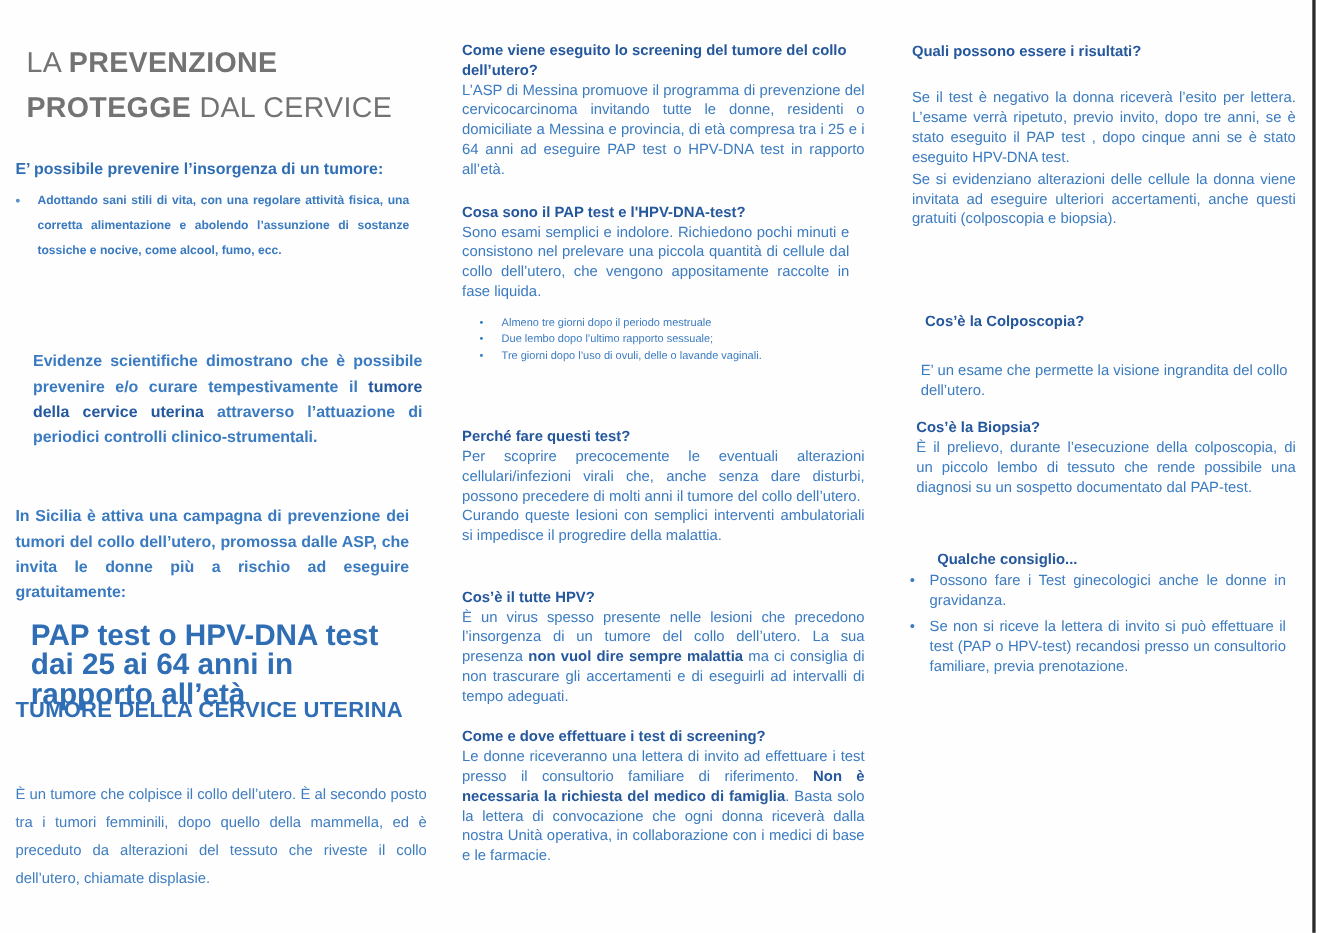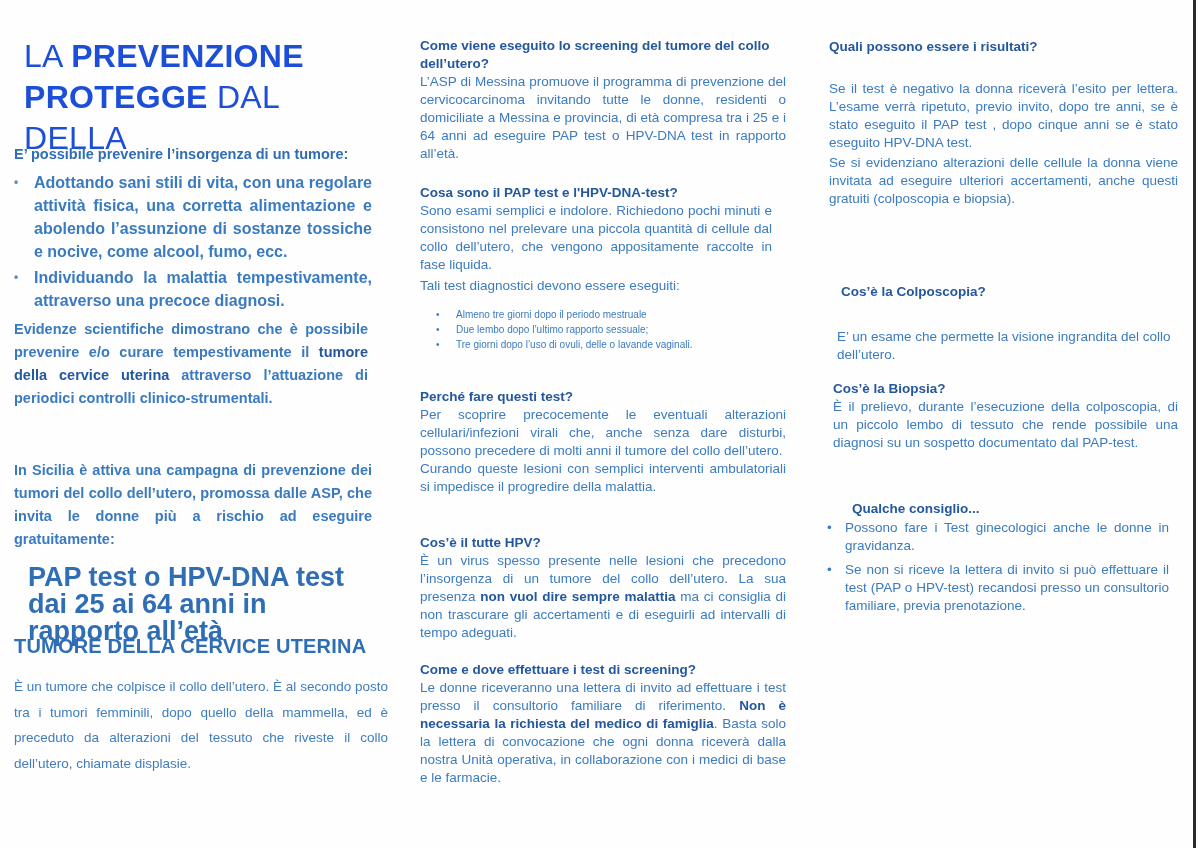--- a/index.html
+++ b/index.html
@@ -16,7 +16,7 @@
   .col3 { left:829px; width:349px; }
   .abs { position:absolute; margin:0; }
 
-  .title { font-size:32px; line-height:41px; color:#1d4ed8; letter-spacing:0.3px; }
+  .title { font-size:26px; line-height:41px; color:#737373; letter-spacing:0.3px; }
   .title b { font-weight:700; }
   .title span.light { font-weight:400; }
 

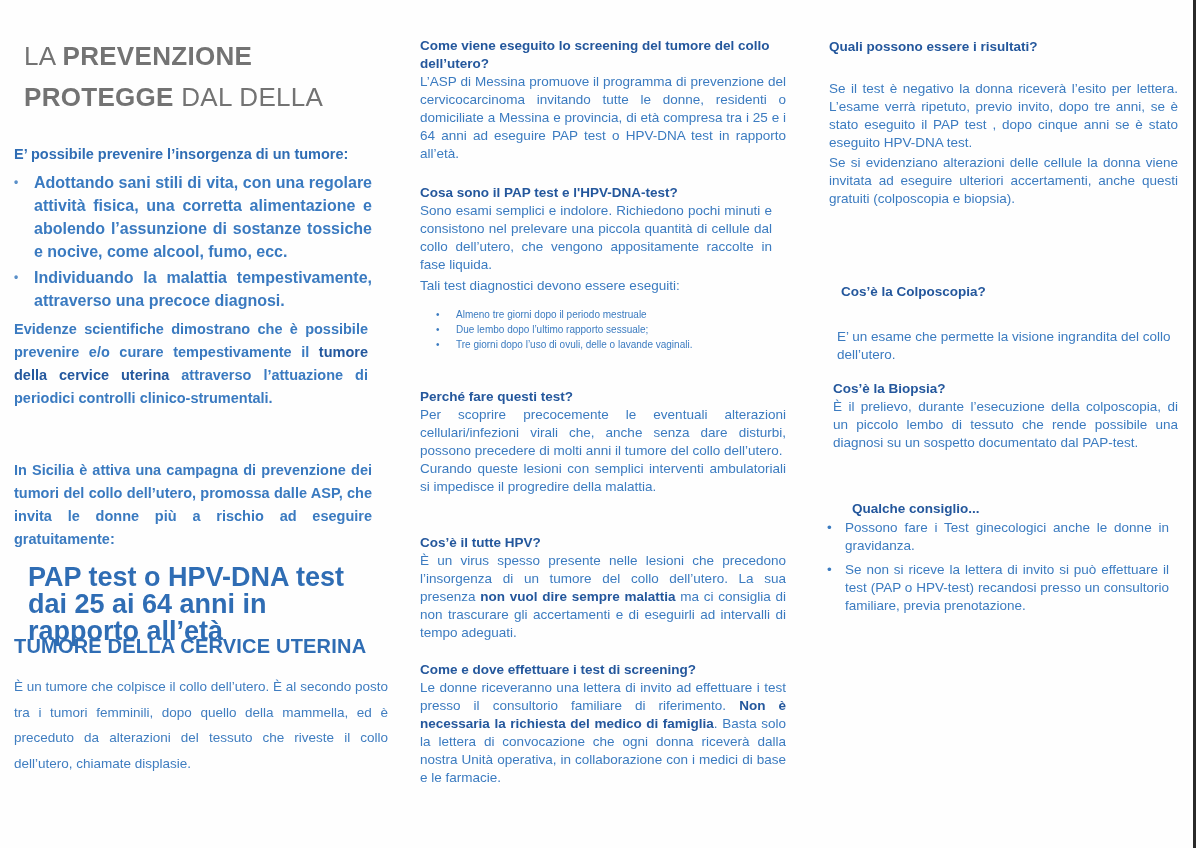--- a/index.html
+++ b/index.html
@@ -49,7 +49,7 @@
 <div class="col col1">
   <h1 class="abs title" style="top:36px;left:10px;margin:0;">
     <span class="light">LA </span><b>PREVENZIONE</b><br>
-    <b>PROTEGGE</b><span class="light"> DAL DELLA</span>
+    <b>PROTEGGE</b><span class="light"> DAL CERVICE</span>
   </h1>
 
   <p class="abs c1-lead" style="top:146px;left:0;width:360px;">E’ possibile prevenire l’insorgenza di un tumore:</p>

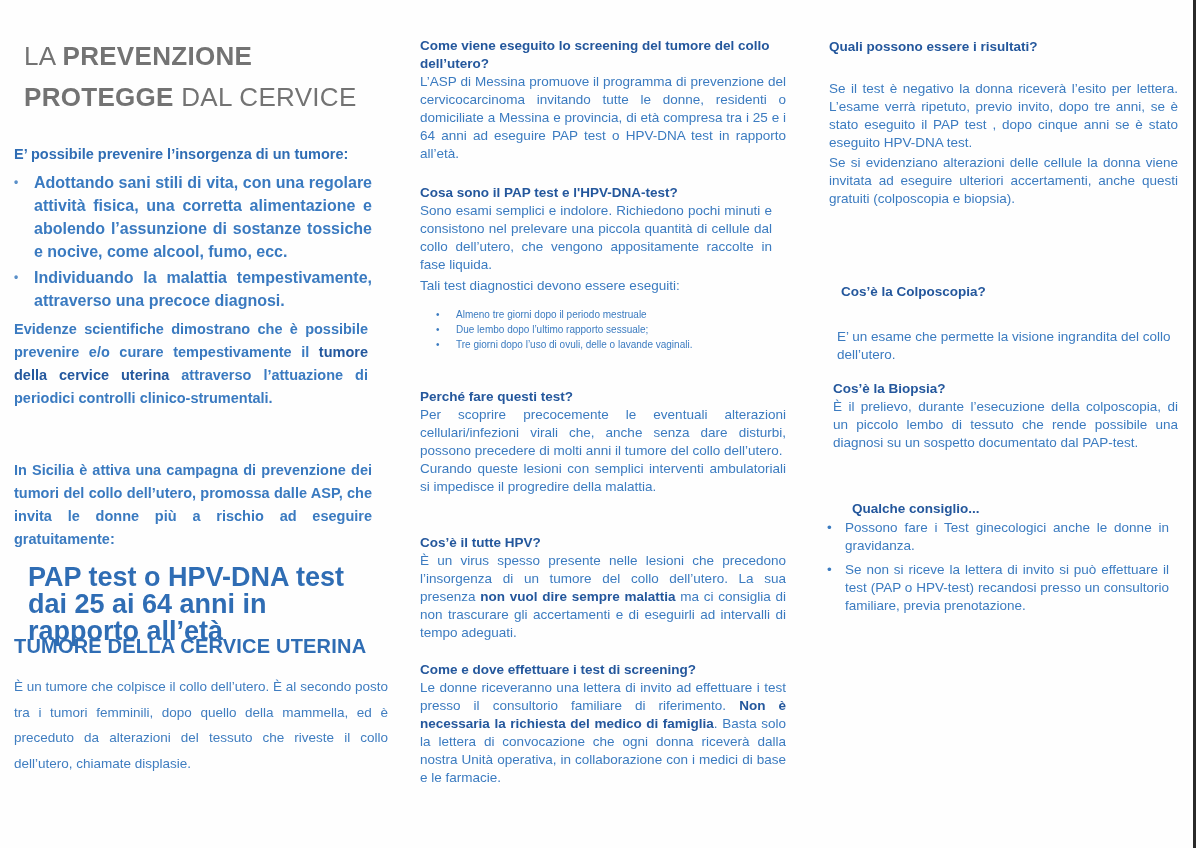--- a/index.html
+++ b/index.html
@@ -24,7 +24,7 @@
   .c1-bold { font-size:14.5px; font-weight:700; line-height:23px; text-align:justify; color:#3a7ac0; }
   .c1-bold .dark { color:#24589e; }
   ul.c1-list { list-style:none; padding:0; margin:0; }
-  ul.c1-list li { position:relative; padding-left:20px; font-size:16px; font-weight:700; line-height:23px; text-align:justify; color:#3a7ac0; margin-bottom:3px; }
+  ul.c1-list li { position:relative; padding-left:20px; font-size:11px; font-weight:700; line-height:23px; text-align:justify; color:#3a7ac0; margin-bottom:3px; }
   ul.c1-list li::before { content:"•"; position:absolute; left:0; top:0; font-size:12px; color:#5a8fc8; }
 
   .pap { font-size:27px; font-weight:700; line-height:27px; color:#2f6db4; }

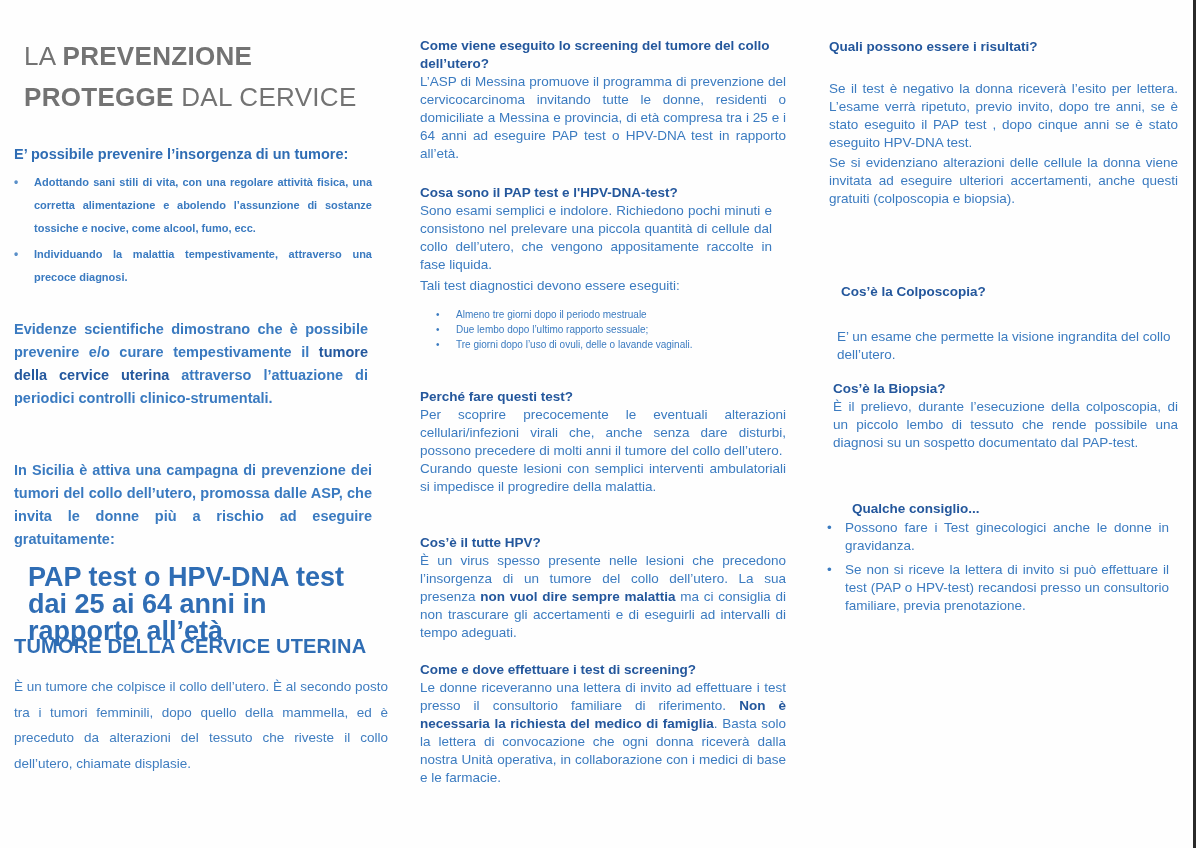--- a/index.html
+++ b/index.html
@@ -56,7 +56,6 @@
 
   <ul class="abs c1-list" style="top:171px;left:0;width:358px;">
     <li>Adottando sani stili di vita, con una regolare attività fisica,  una corretta  alimentazione e abolendo l’assunzione di sostanze tossiche e nocive, come alcool, fumo, ecc.</li>
-    <li>Individuando la malattia tempestivamente, attraverso una  precoce diagnosi.</li>
   </ul>
 
   <p class="abs c1-bold" style="top:318px;left:0;width:354px;">

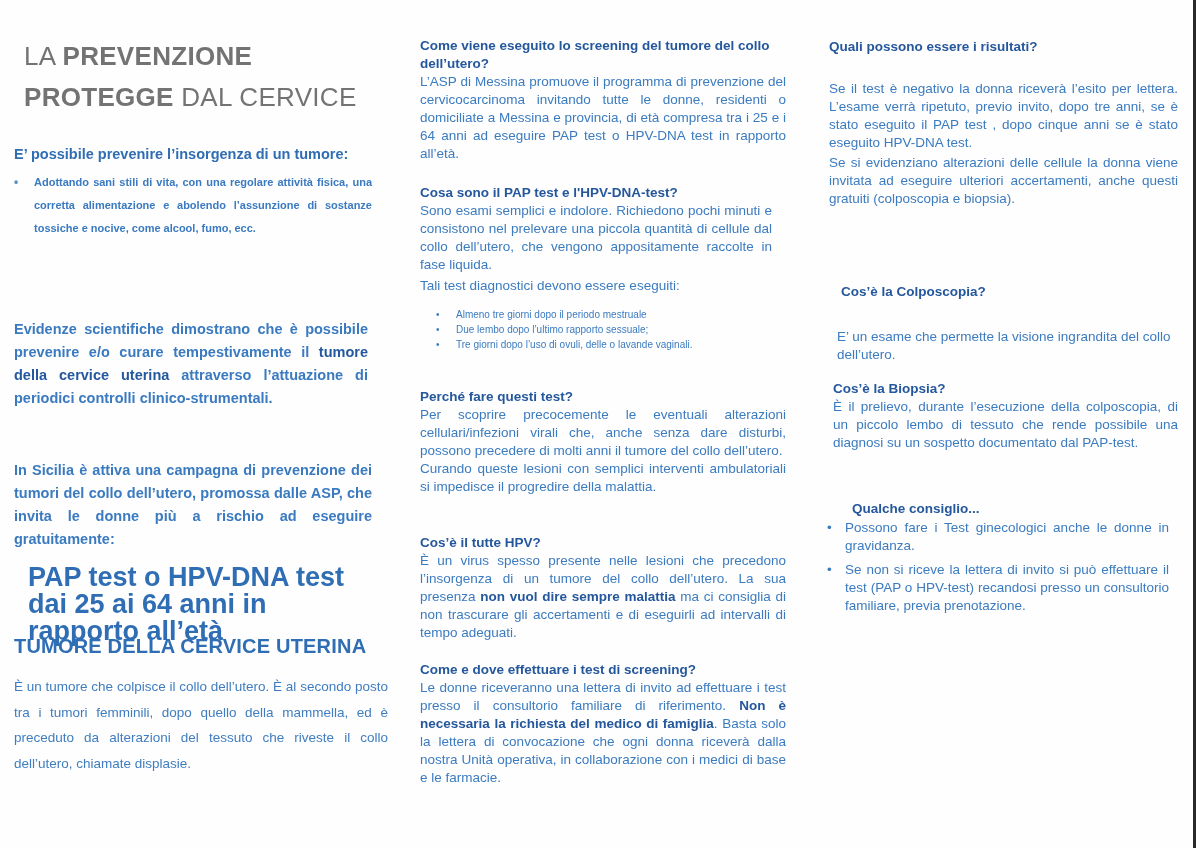--- a/index.html
+++ b/index.html
@@ -80,7 +80,6 @@
   <div class="abs" style="top:184px;left:0;width:352px;">
     <p class="h">Cosa sono il PAP test e l'HPV-DNA-test?</p>
     <p class="p">Sono esami semplici e indolore. Richiedono pochi minuti e  consistono nel prelevare una piccola quantità di cellule dal  collo dell’utero, che vengono appositamente raccolte in fase liquida.</p>
-    <p class="p" style="margin-top:3px;">Tali test diagnostici devono essere eseguiti:</p>
     <ul class="small" style="margin-top:12px;padding-left:16px;">
       <li>Almeno tre giorni dopo il periodo mestruale</li>
       <li>Due lembo dopo l’ultimo rapporto sessuale;</li>

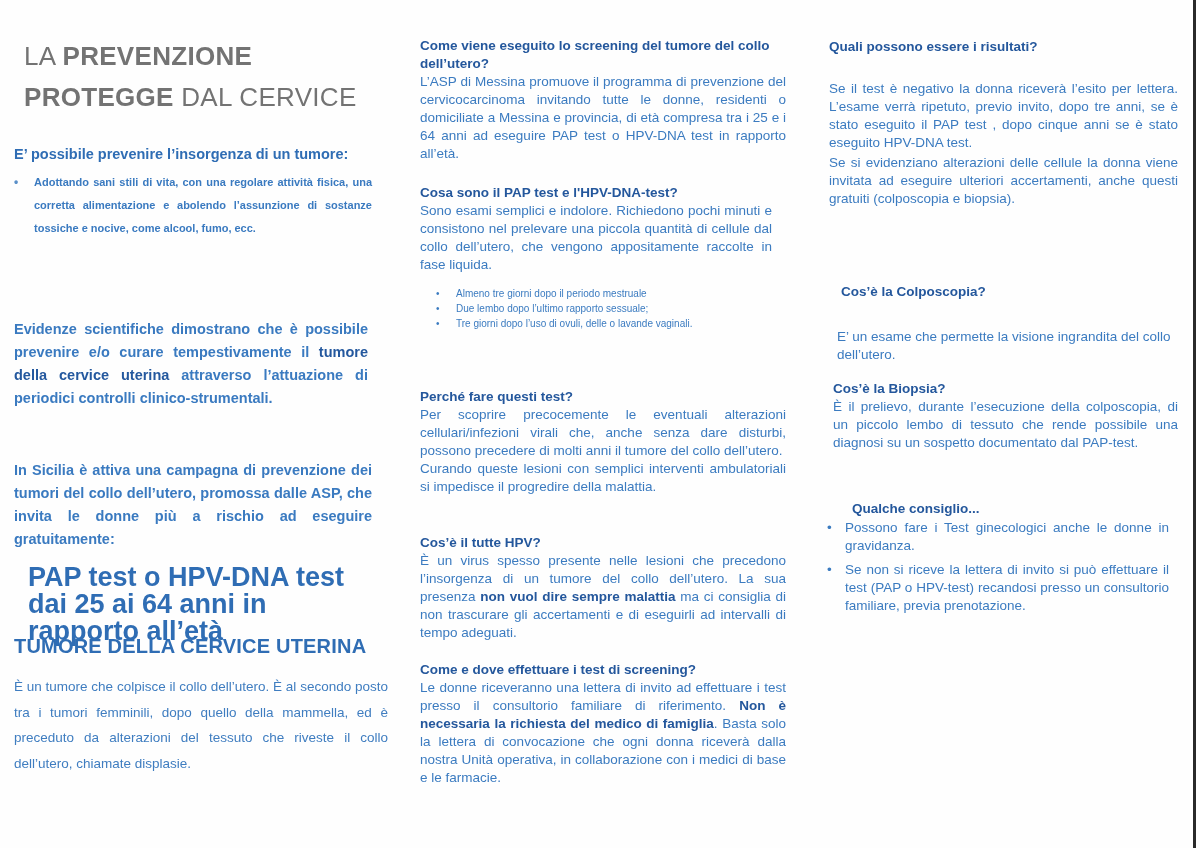--- a/index.html
+++ b/index.html
@@ -58,7 +58,7 @@
     <li>Adottando sani stili di vita, con una regolare attività fisica,  una corretta  alimentazione e abolendo l’assunzione di sostanze tossiche e nocive, come alcool, fumo, ecc.</li>
   </ul>
 
-  <p class="abs c1-bold" style="top:318px;left:0;width:354px;">
+  <p class="abs c1-bold" style="top:318px;left:16px;width:354px;">
     <span>Evidenze scientifiche dimostrano che è possibile prevenire e/o curare tempestivamente il </span><span class="dark">tumore della cervice uterina</span><span> attraverso l’attuazione di periodici controlli clinico-strumentali.</span>
   </p>
 

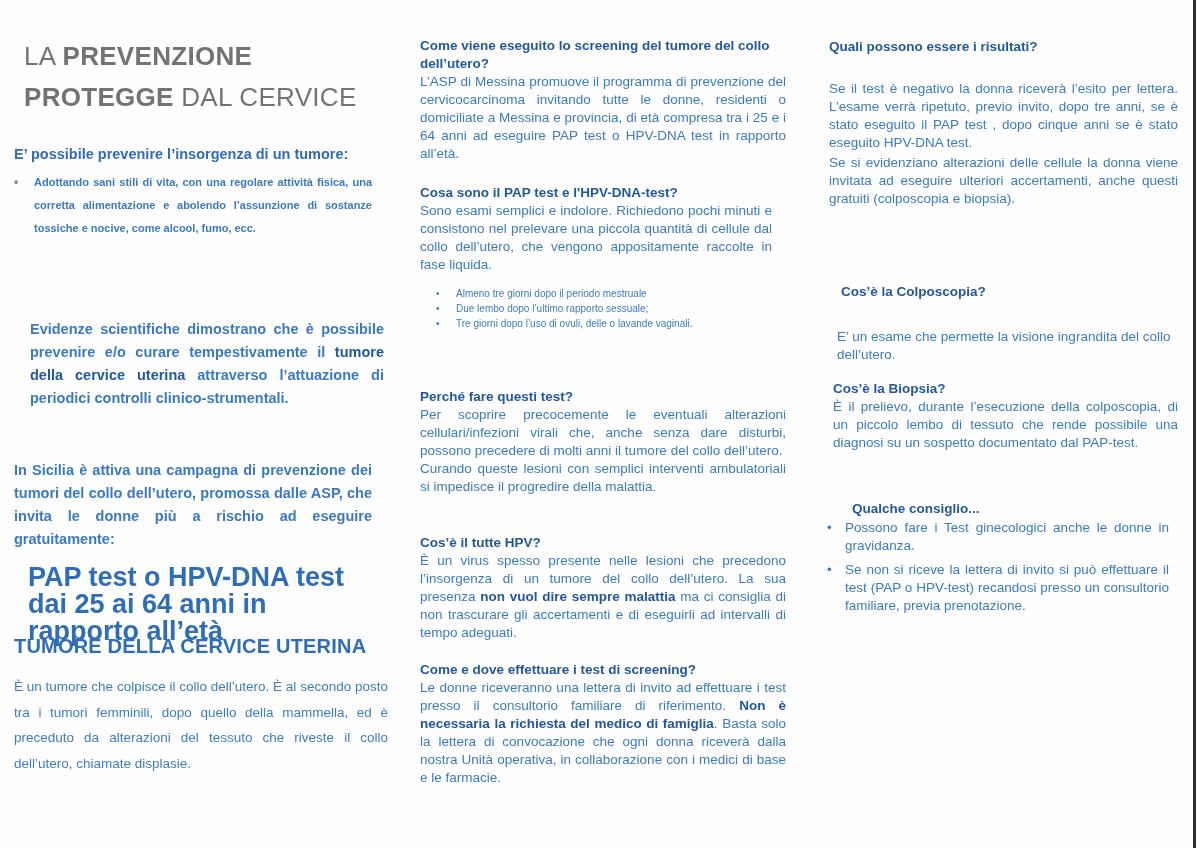--- a/index.html
+++ b/index.html
@@ -29,7 +29,7 @@
 
   .pap { font-size:27px; font-weight:700; line-height:27px; color:#2f6db4; }
   .tumore-h { font-size:20px; font-weight:700; color:#2f6db4; letter-spacing:0.2px; }
-  .c1-body { font-size:13.5px; line-height:25.5px; text-align:justify; color:#3f7dc0; }
+  .c1-body { font-size:13.5px; line-height:25.5px; text-align:justify; color:#3f7dc0;margin-top:35px; }
 
   .h { font-size:13.5px; font-weight:700; color:#24579c; margin:0; line-height:18px; }
   .p { font-size:13.5px; line-height:18px; color:#3b7bc0; text-align:justify; margin:0; }

